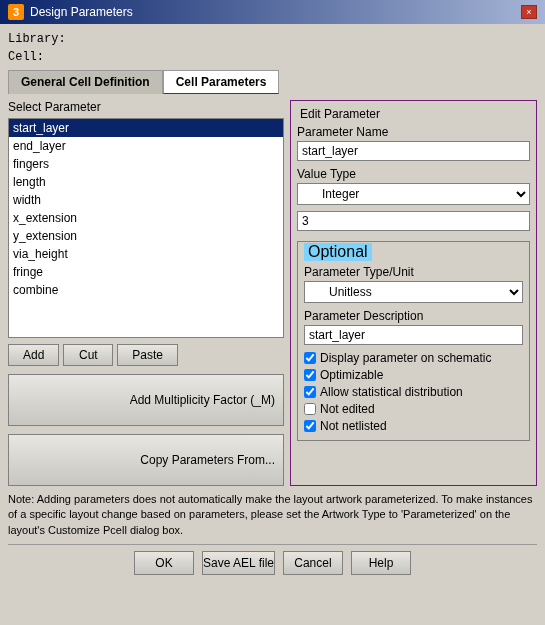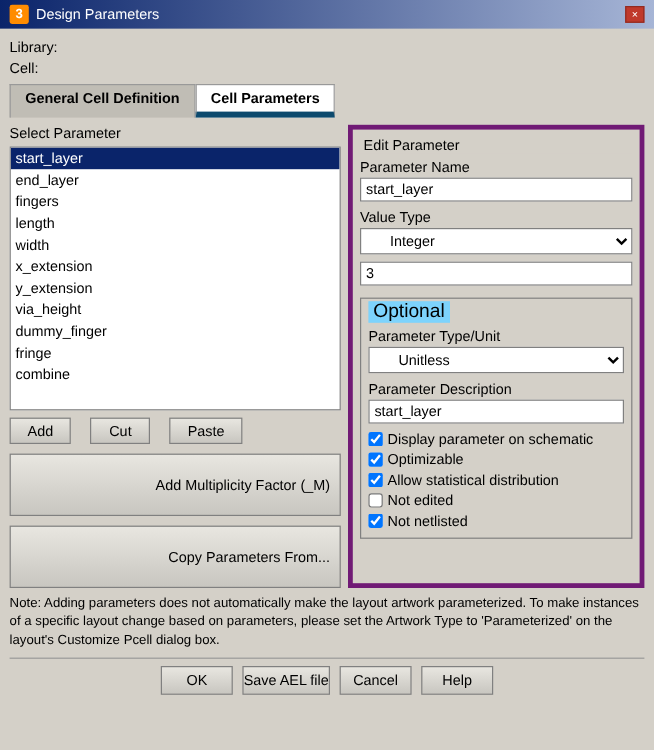--- a/index.html
+++ b/index.html
@@ -58,6 +58,7 @@
       align-items: flex-start;
       margin-bottom: 4px;
       gap: 4px;
+      font-family: Liberation Mono, monospace;
     }
     .field-label {
       font-size: 12px;

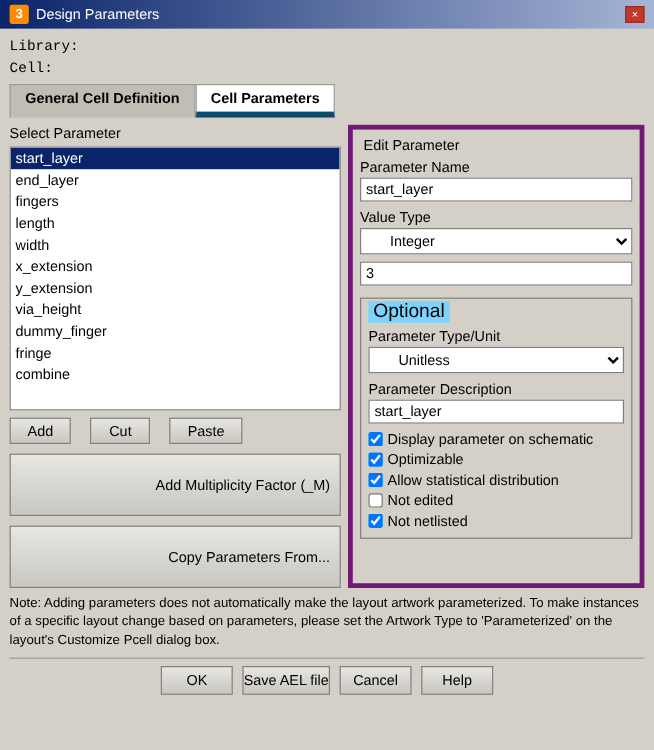--- a/index.html
+++ b/index.html
@@ -80,7 +80,7 @@
     }
     .tab.active {
       background: #ffffff;
-      border-bottom: 5px solid #0c4a6e;
+      border-bottom: 1px solid #0c4a6e;
       z-index: 1;
     }
     .tab:not(.active) {

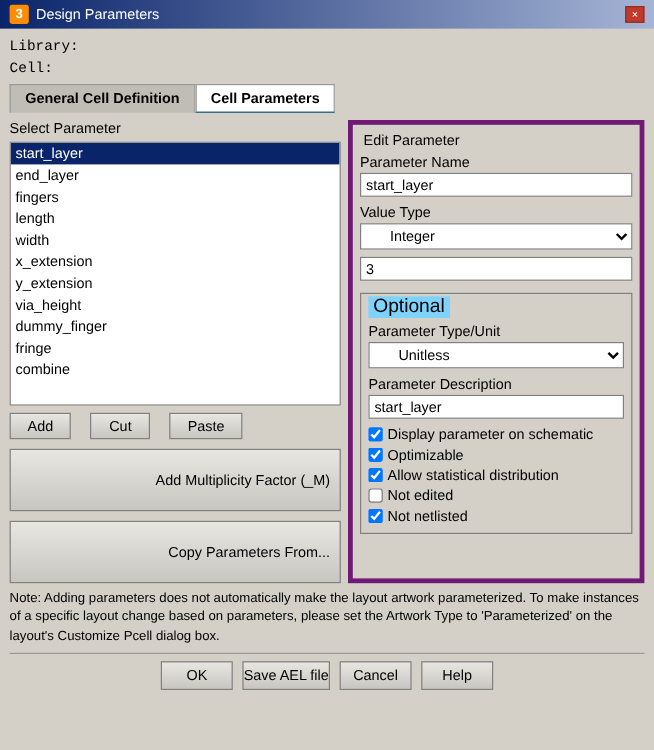--- a/index.html
+++ b/index.html
@@ -135,7 +135,7 @@
     }
     .right-panel {
       flex: 1;
-      border: 4px solid #701a75;
+      border: 1px solid #701a75;
       background: #d4d0c8;
       padding: 6px;
     }

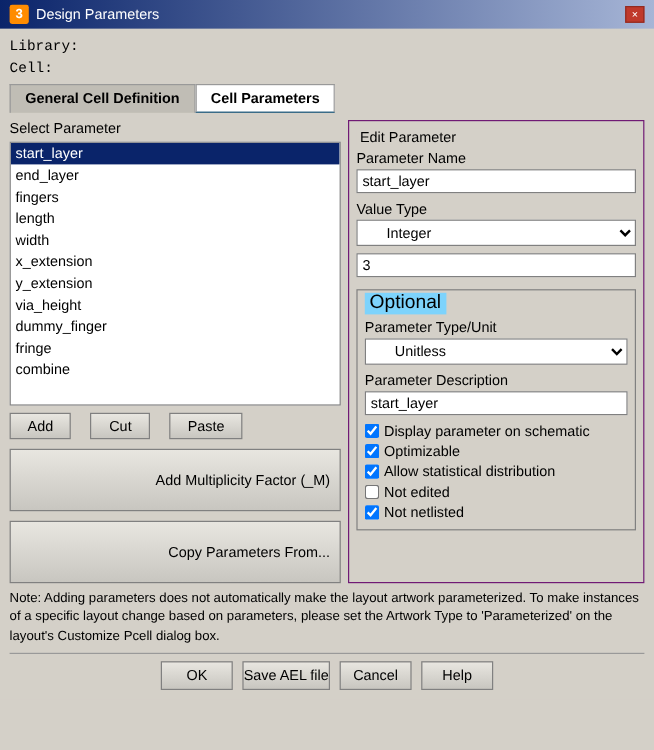--- a/index.html
+++ b/index.html
@@ -253,7 +253,6 @@
         <div class="param-item">x_extension</div>
         <div class="param-item">y_extension</div>
         <div class="param-item">via_height</div>
-        <div class="param-item">dummy_finger</div>
         <div class="param-item">fringe</div>
         <div class="param-item">combine</div>
       </div>

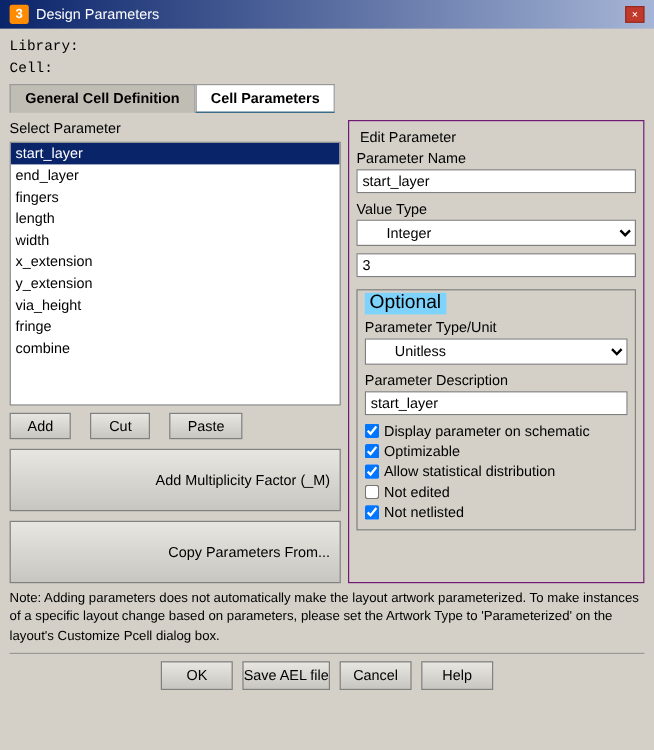--- a/index.html
+++ b/index.html
@@ -116,7 +116,7 @@
     }
     .button-row {
       display: flex;
-      gap: 16px;
+      gap: 4px;
       margin-top: 6px;
     }
     .btn {

